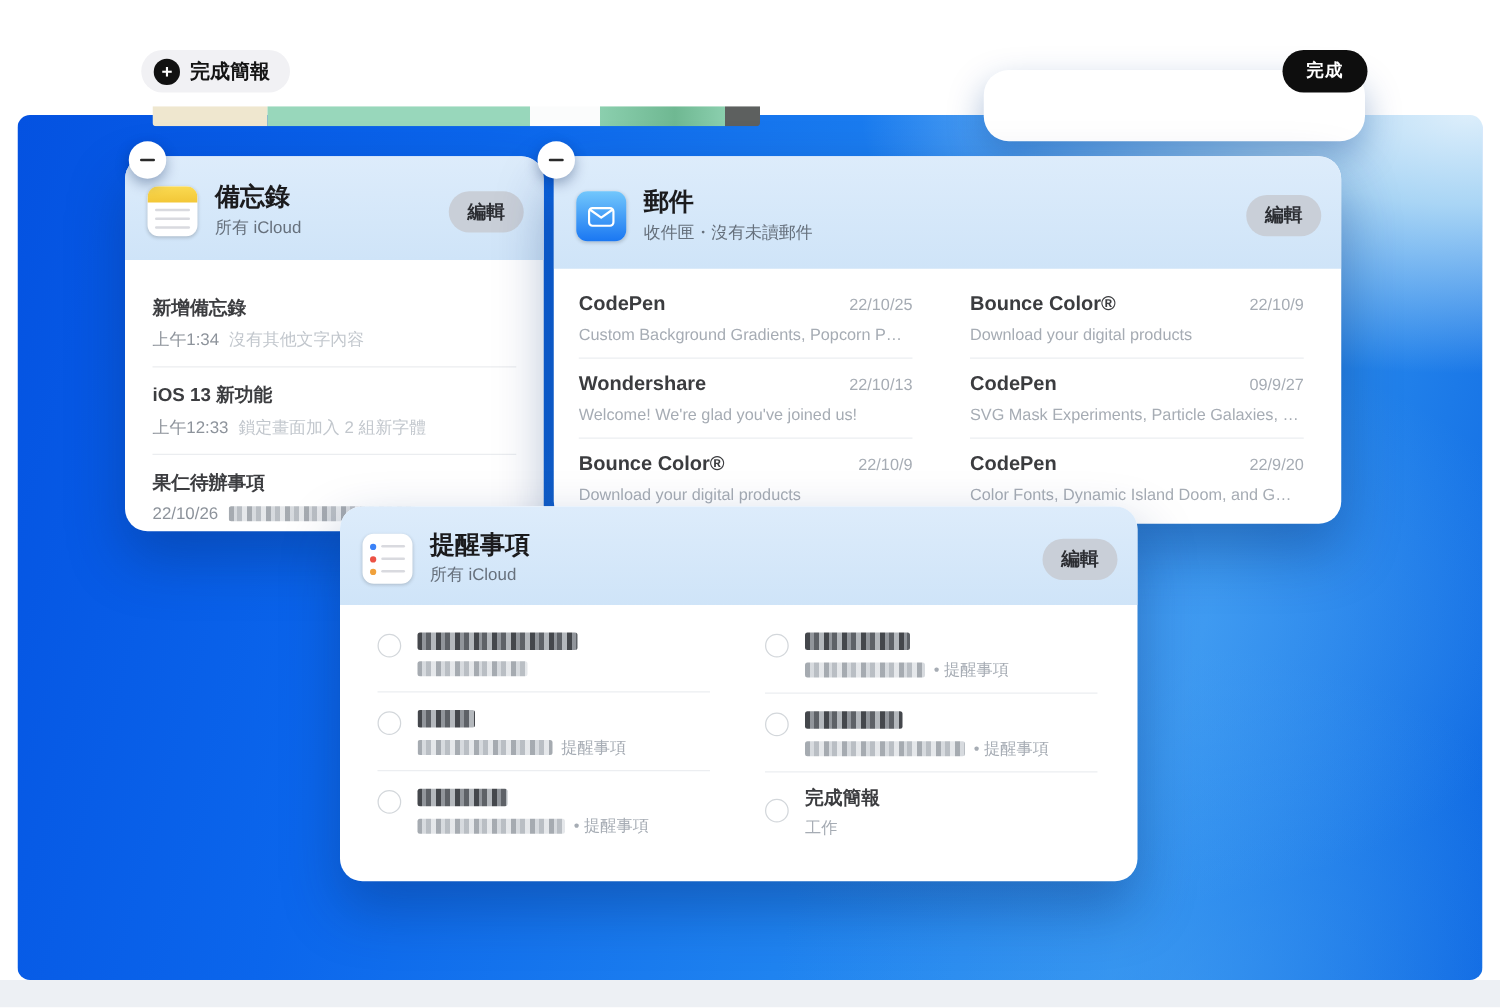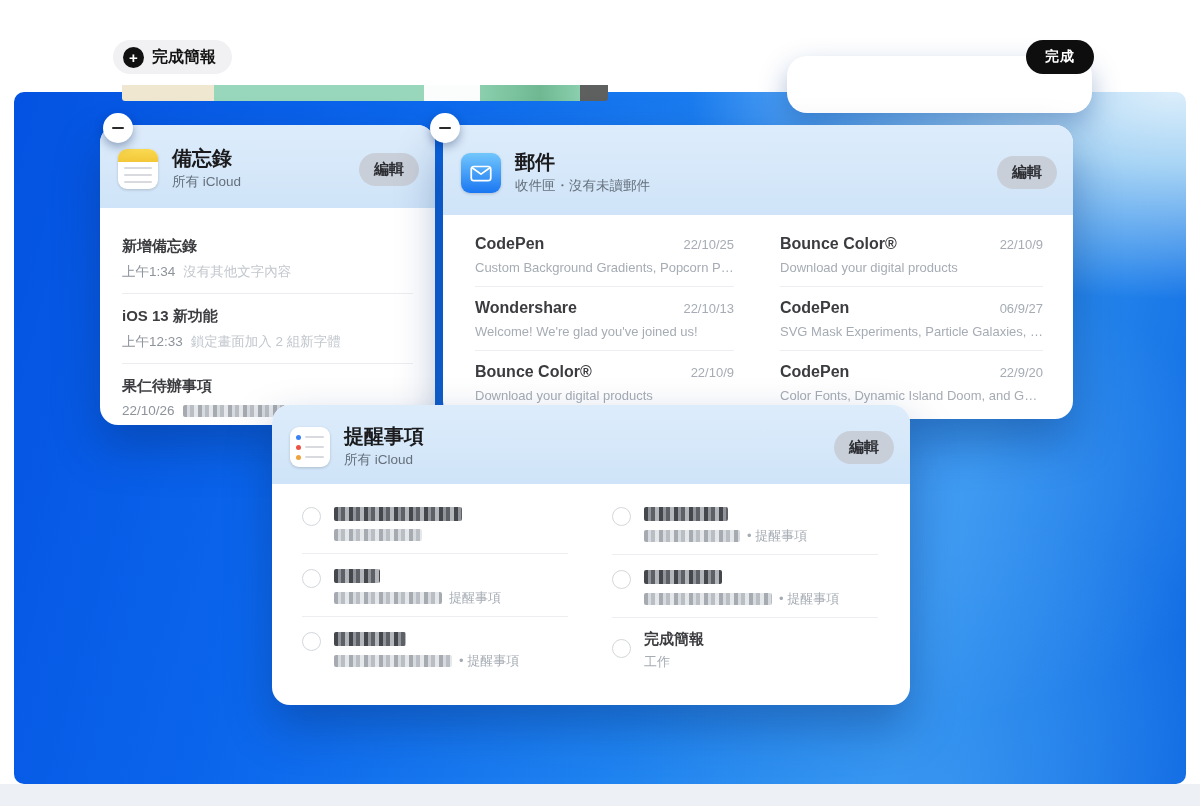--- a/index.html
+++ b/index.html
@@ -59,7 +59,7 @@
   .note-sub{font-size:13.5px;color:#8d939b;display:flex;gap:8px;align-items:center;}
   .note-preview{color:#c2c7cd;}
   
-  .mail-body{display:grid;grid-template-columns:1fr 1fr;column-gap:46px;padding:8px 30px 0 32px;}
+  .mail-body{display:grid;grid-template-columns:1fr 1fr;column-gap:46px;padding:8px 30px 0 20px;}
   .mail-row{padding:12px 0 11px;border-bottom:1px solid #eceef1;}
   .mail-col .mail-row:last-child{border-bottom:none;}
   .mail-top{display:flex;justify-content:space-between;align-items:baseline;}

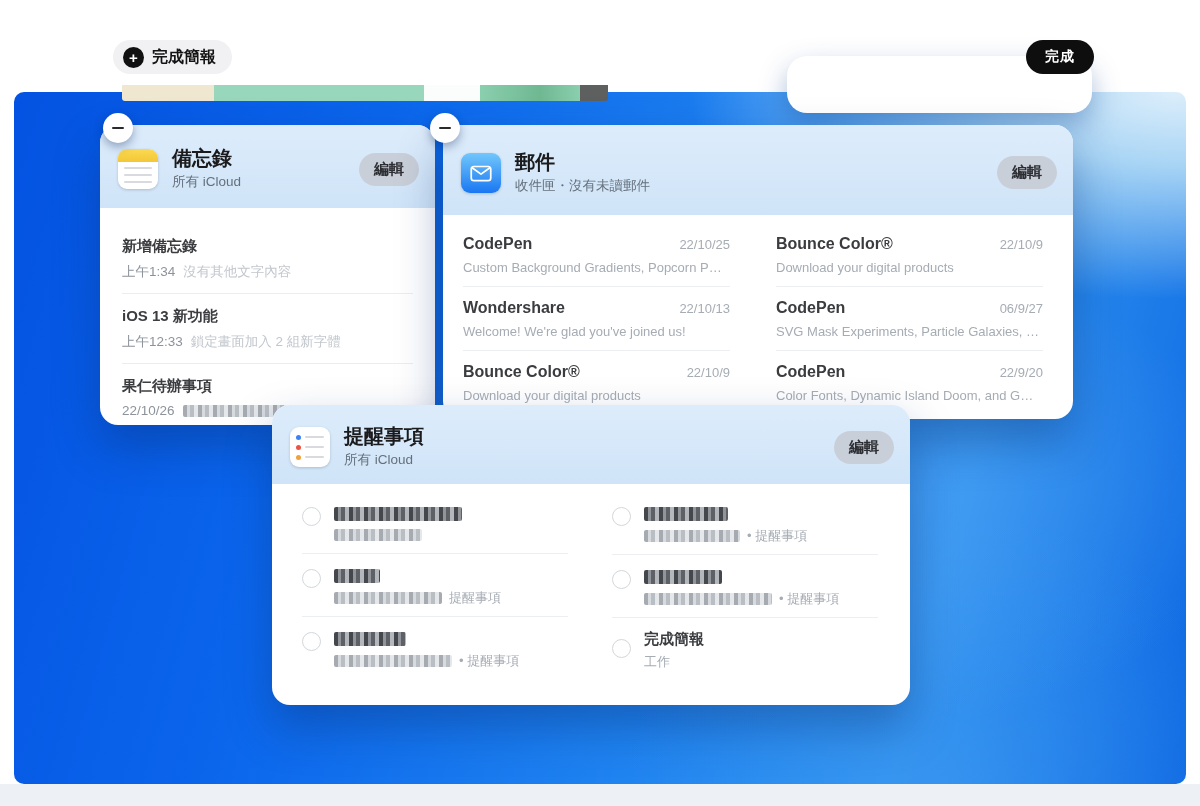--- a/index.html
+++ b/index.html
@@ -193,7 +193,7 @@
       <div class="mail-row">
         <div class="mail-top">
           <span class="mail-sender">CodePen</span>
-          <span class="mail-date">06/9/27</span>
+          <span class="mail-date">09/9/27</span>
         </div>
         <div class="mail-preview">SVG Mask Experiments, Particle Galaxies, …</div>
       </div>

